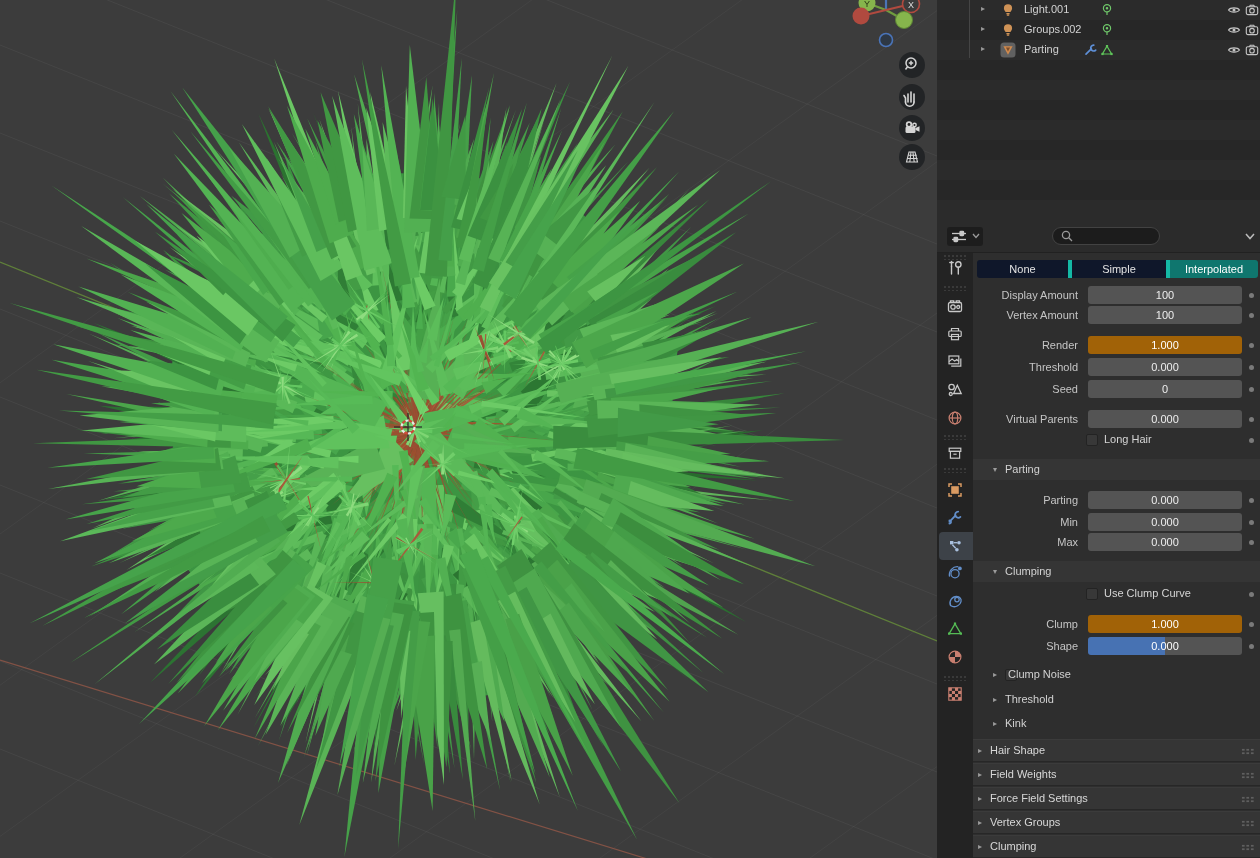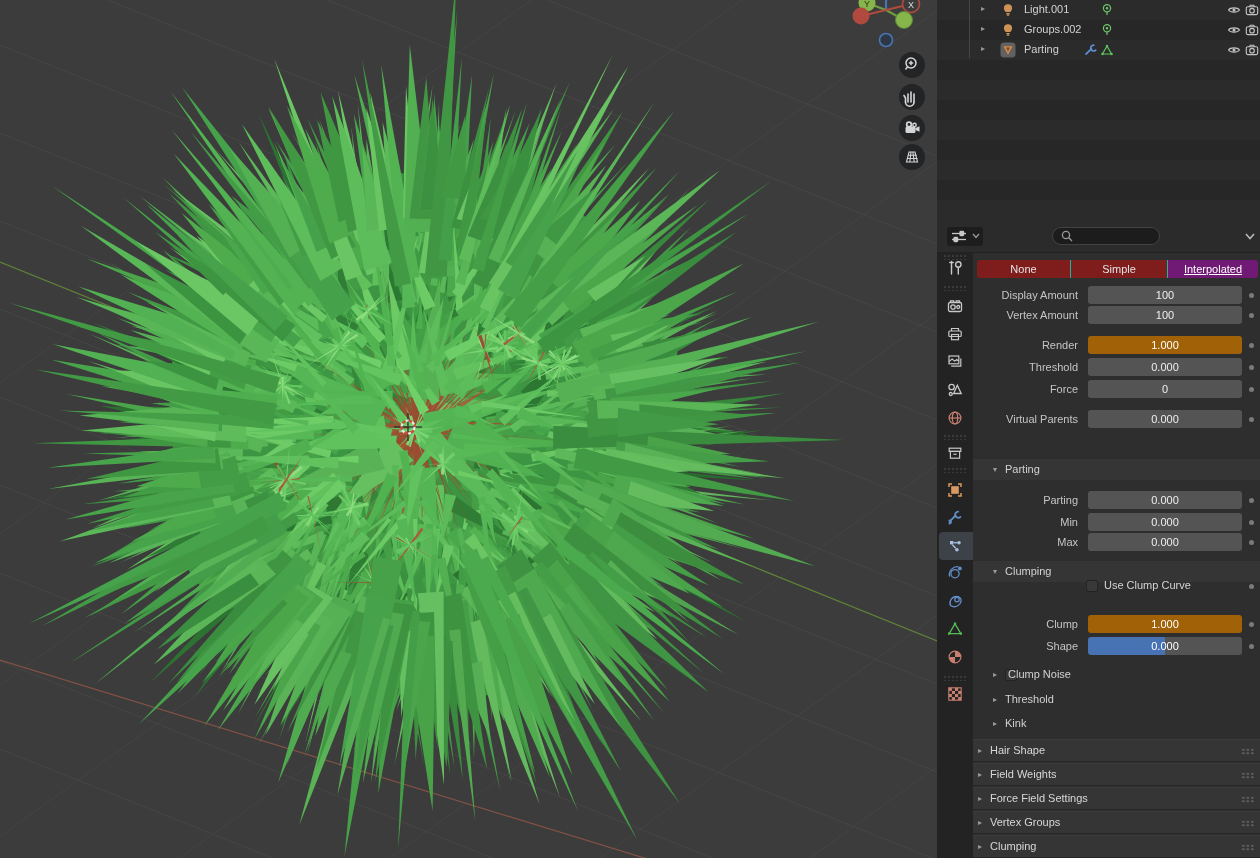--- a/index.html
+++ b/index.html
@@ -38,7 +38,7 @@
 .panelrow .shlbl{left:17px;top:4px;color:#d8d8d8;}
 .grip{position:absolute;left:268px;top:8px;width:14px;height:7px;background-image:radial-gradient(#5f5f5f 35%,transparent 36%);background-size:4.5px 3.5px;}
 .seg{position:absolute;left:4px;top:0;width:281px;height:18px;display:flex;border-radius:3px;overflow:hidden;}
-.seg div{height:18px;line-height:18px;text-align:center;background:#7f1d1d;color:#e3e3e3;border-right:1px solid #14b8a6;}
+.seg div{height:18px;line-height:18px;text-align:center;background:#0f172a;color:#e3e3e3;border-right:4px solid #14b8a6;}
 .seg div:last-child{border-right:none;}
 .seg div.sel{background:#701a75;color:#fff;text-decoration:underline;}
 .navbtn{position:absolute;width:26px;height:26px;border-radius:50%;background:rgba(31,33,36,0.9);}

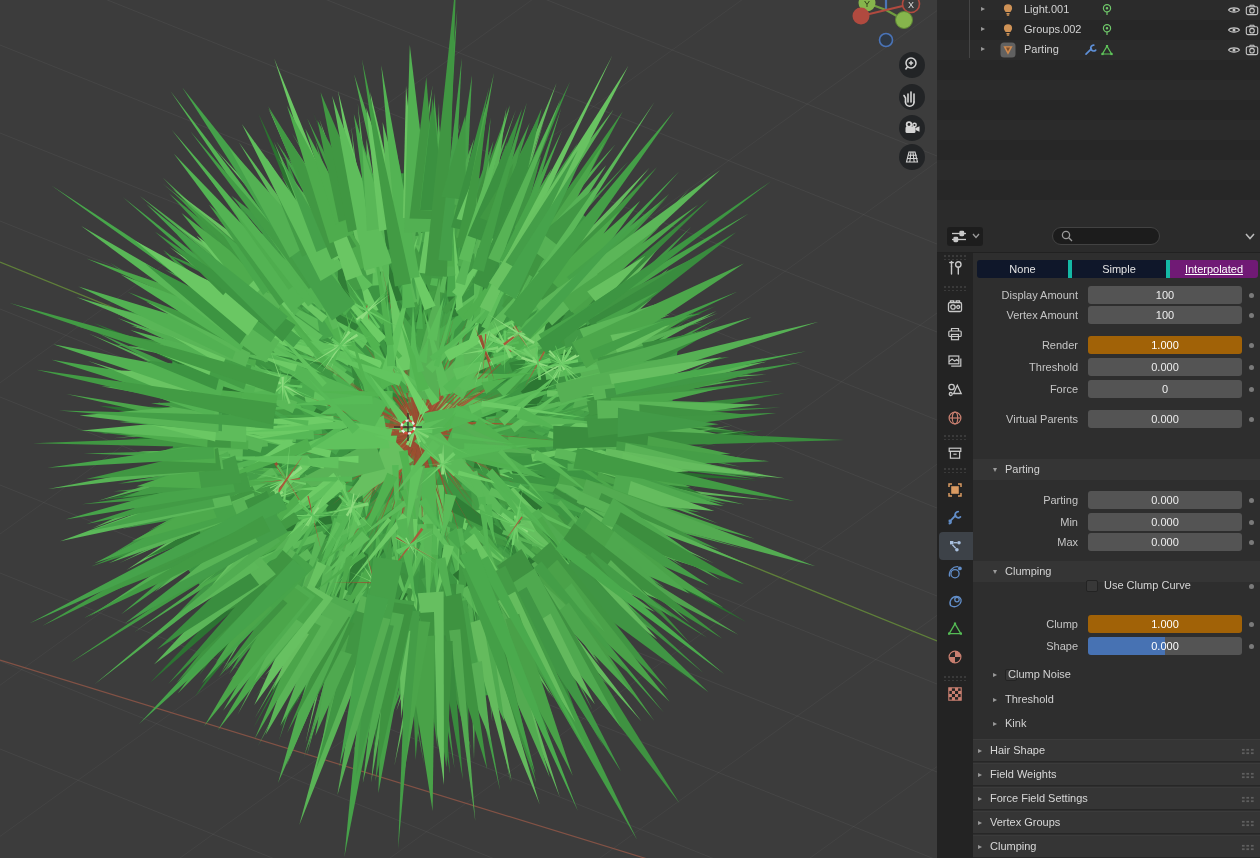--- a/index.html
+++ b/index.html
@@ -40,7 +40,7 @@
 .seg{position:absolute;left:4px;top:0;width:281px;height:18px;display:flex;border-radius:3px;overflow:hidden;}
 .seg div{height:18px;line-height:18px;text-align:center;background:#0f172a;color:#e3e3e3;border-right:4px solid #14b8a6;}
 .seg div:last-child{border-right:none;}
-.seg div.sel{background:#701a75;color:#fff;text-decoration:underline;}
+.seg div.sel{background:#0f766e;color:#fff;}
 .navbtn{position:absolute;width:26px;height:26px;border-radius:50%;background:rgba(31,33,36,0.9);}
 #vline{position:absolute;left:32px;top:0;width:1px;height:58px;background:#454545;}
 </style>

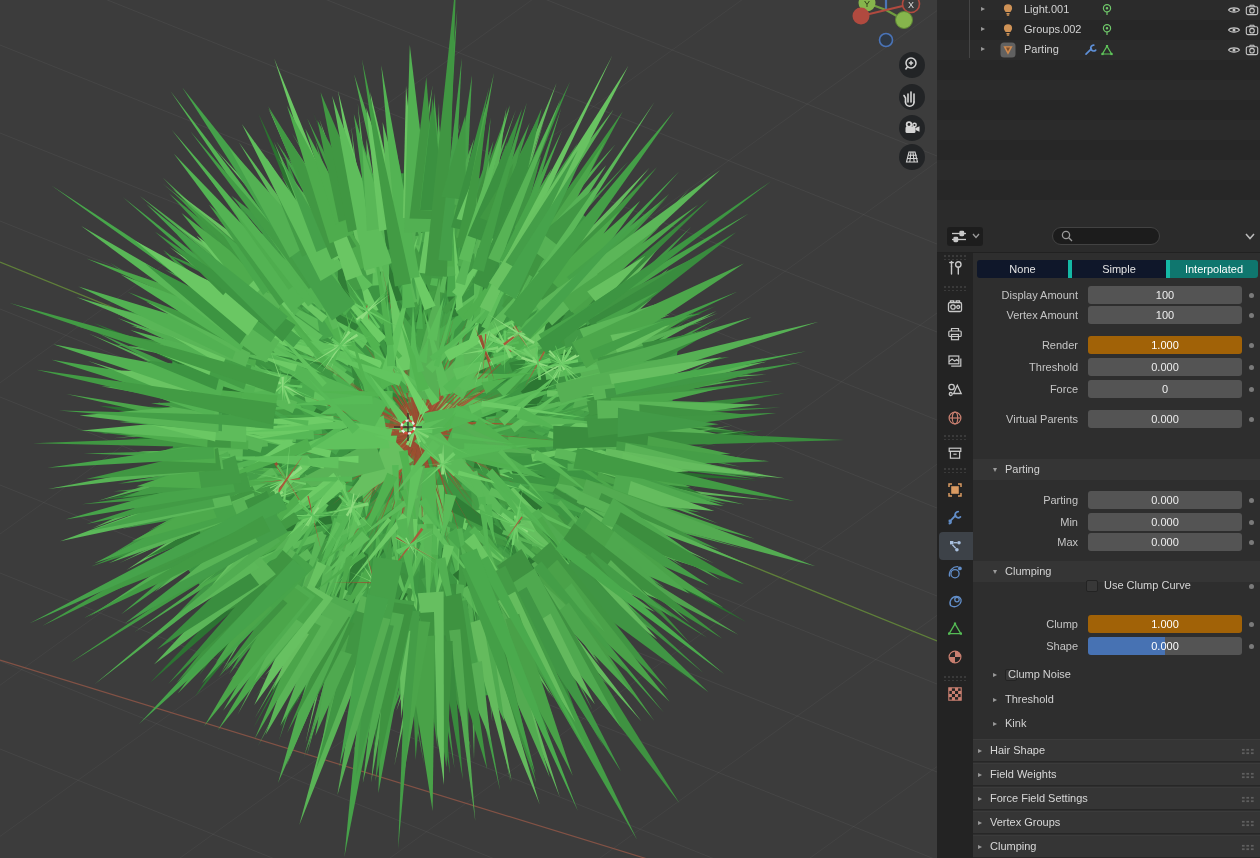--- a/index.html
+++ b/index.html
@@ -2263,7 +2263,7 @@
       <div class="deco"></div>
           </div>
           <div class="prow" style="top:127px;height:18px">
-      <div class="flabel">Force</div>
+      <div class="flabel">Seed</div>
       <div class="field">0</div>
       <div class="deco"></div>
           </div>

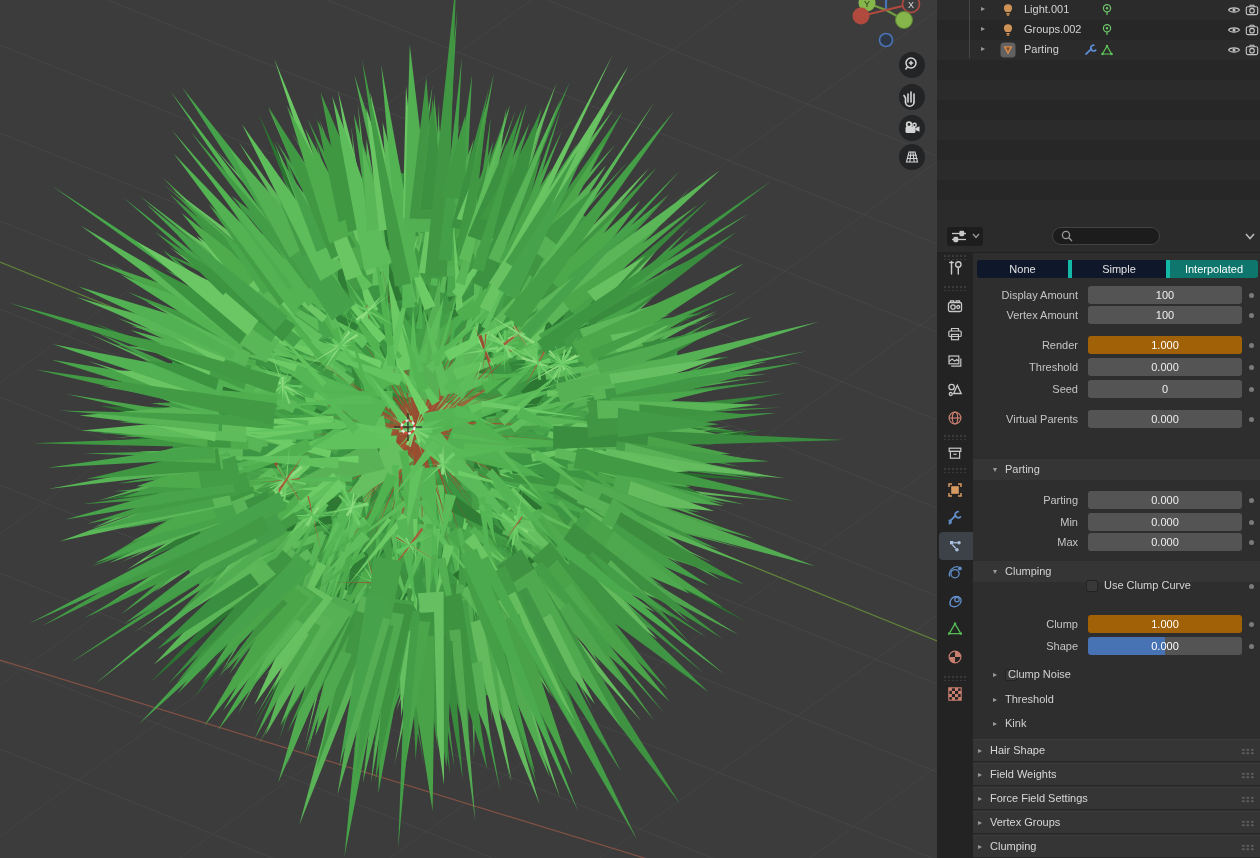--- a/index.html
+++ b/index.html
@@ -2272,6 +2272,11 @@
       <div class="field">0.000</div>
       <div class="deco"></div>
           </div>
+          <div class="prow" style="top:178px;height:18px">
+      <div class="cb" style="left:113px;top:3px"></div>
+      <div class="cblbl" style="left:131px">Long Hair</div>
+      <div class="deco"></div>
+          </div>
           <div class="prow" style="top:208px;height:18px">
             <div class="subhdr-band"></div>
       <span class="tri" style="left:20px">▾</span>

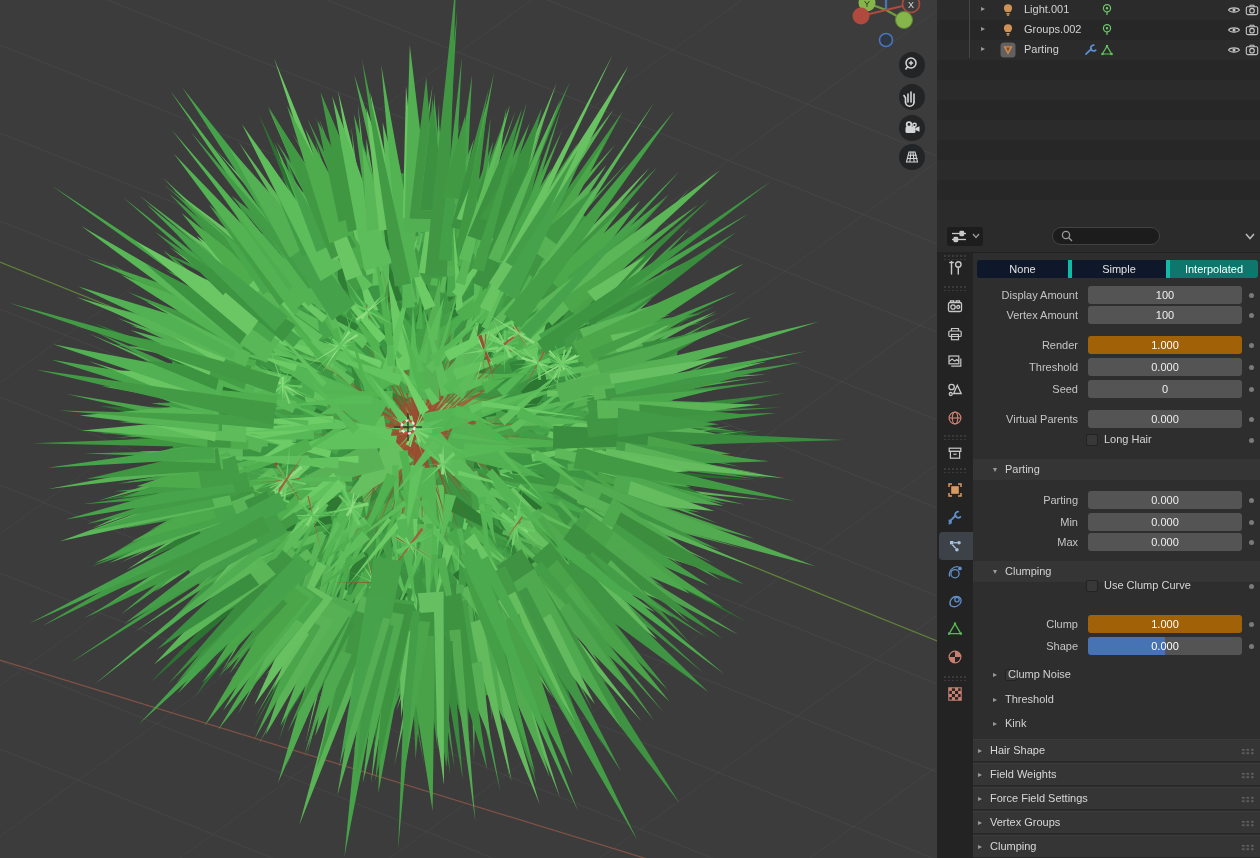--- a/index.html
+++ b/index.html
@@ -2302,7 +2302,7 @@
       <span class="tri" style="left:20px">▾</span>
       <span class="shlbl" style="left:32px">Clumping</span>
           </div>
-          <div class="prow" style="top:324px;height:18px">
+          <div class="prow" style="top:332px;height:18px">
       <div class="cb" style="left:113px;top:3px"></div>
       <div class="cblbl" style="left:131px">Use Clump Curve</div>
       <div class="deco"></div>

